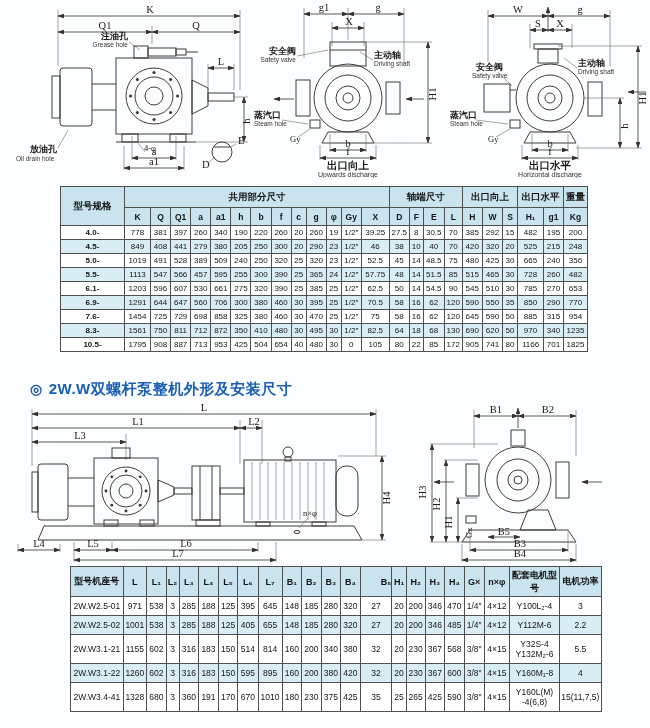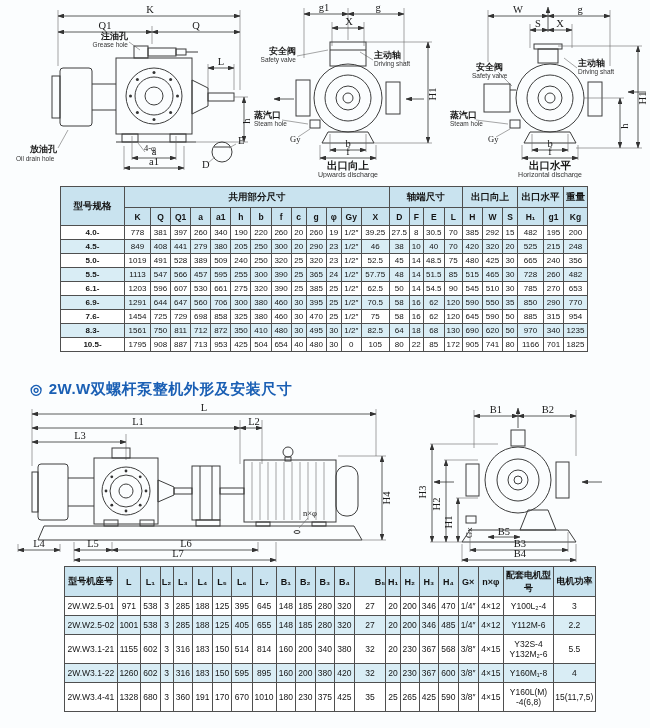--- a/index.html
+++ b/index.html
@@ -28,7 +28,7 @@
 
   
   .twrap1 { top:186px; left:60px; }
-  .twrap2 { top:566px; left:64px; }
+  .twrap2 { top:566px; left:70px; }
   table { border-collapse:collapse; background:#fff; }
   #t1 { width:528px; font-size:8px; }
   #t2 { width:532px; font-size:8.5px; }

